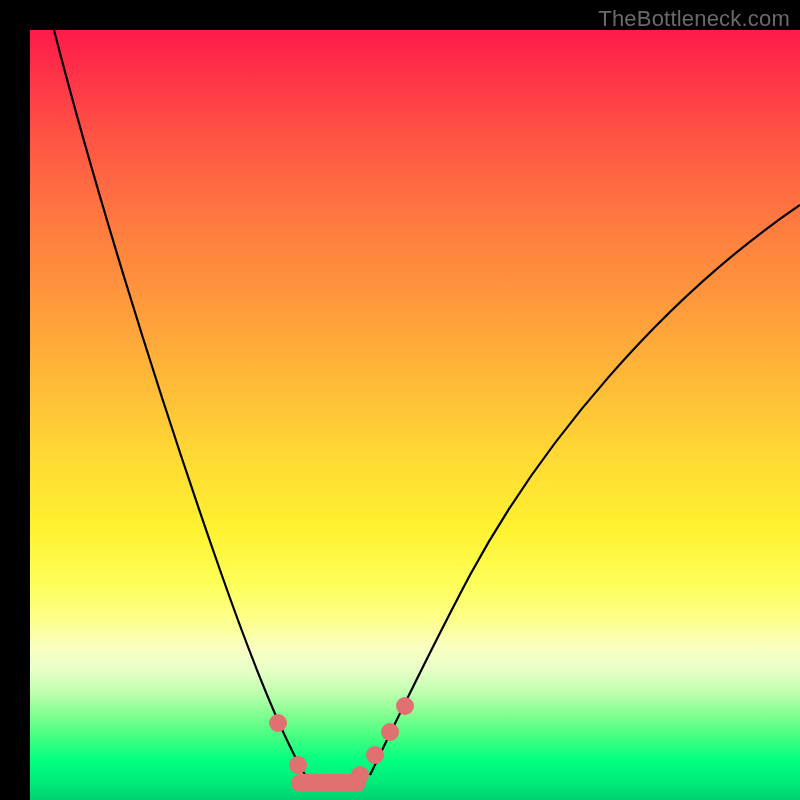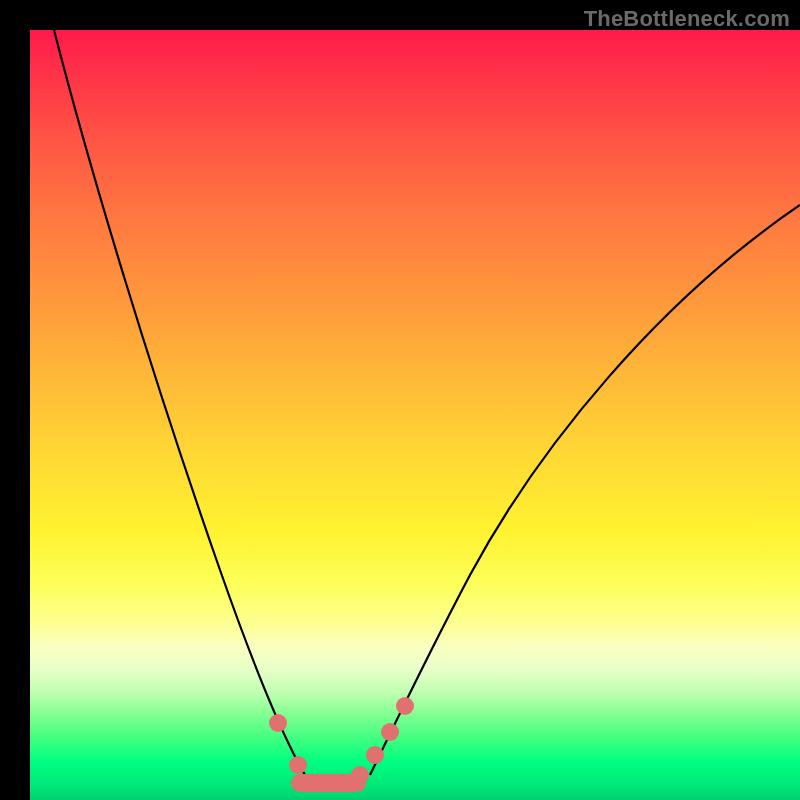--- a/index.html
+++ b/index.html
@@ -45,7 +45,7 @@
     right: 10px;
     color: #6a6a6a;
     font-size: 22px;
-    font-weight: 700;
+    font-weight: 400;
     z-index: 10;
     letter-spacing: 0.2px;
   }

